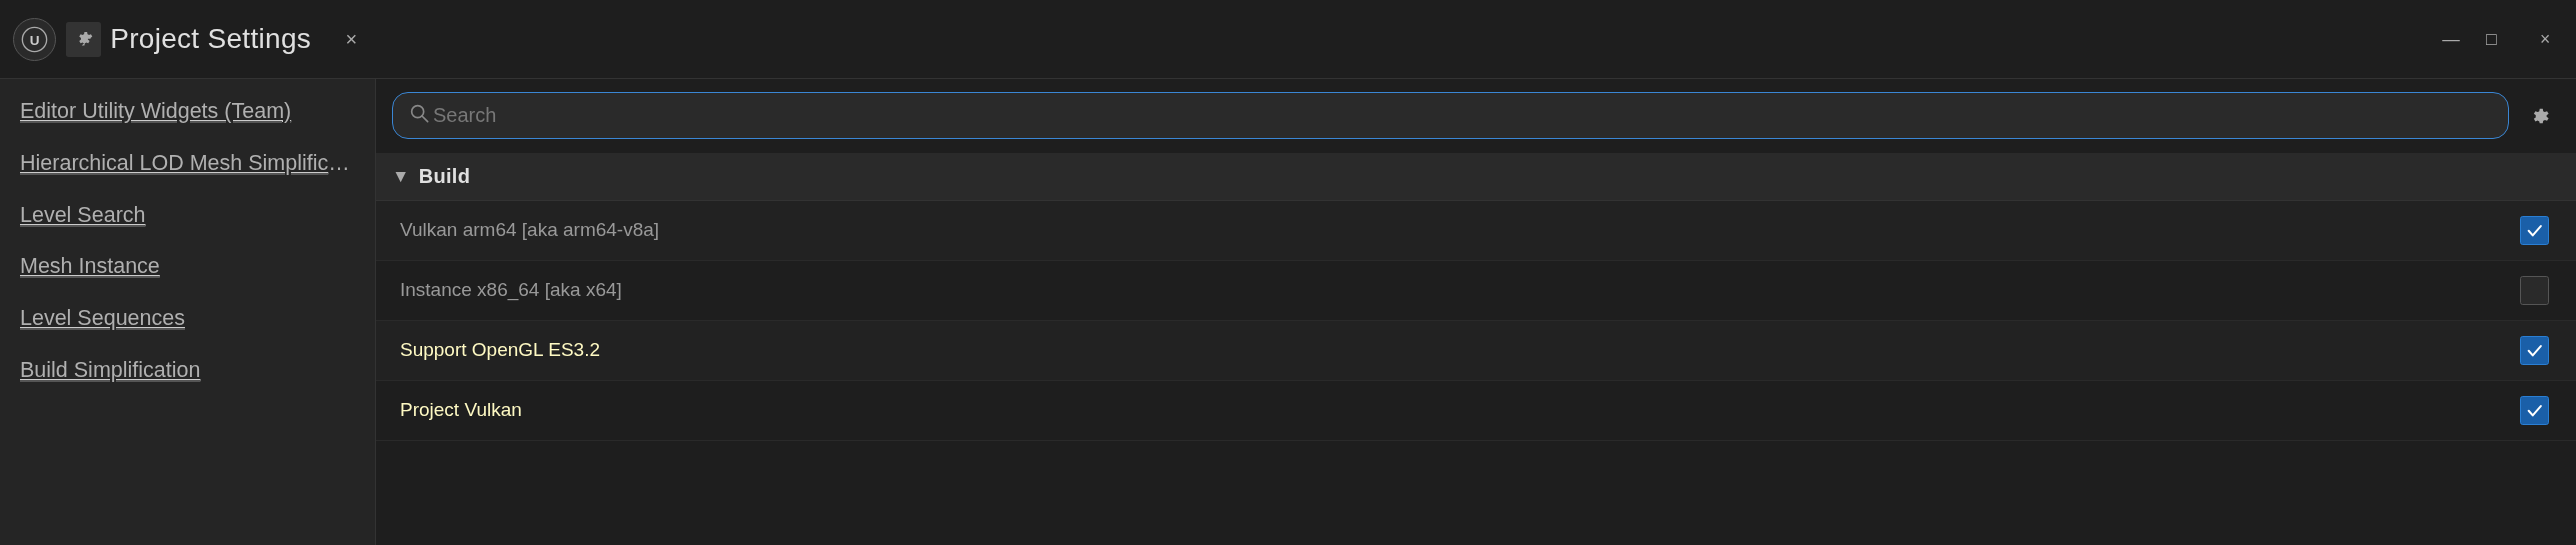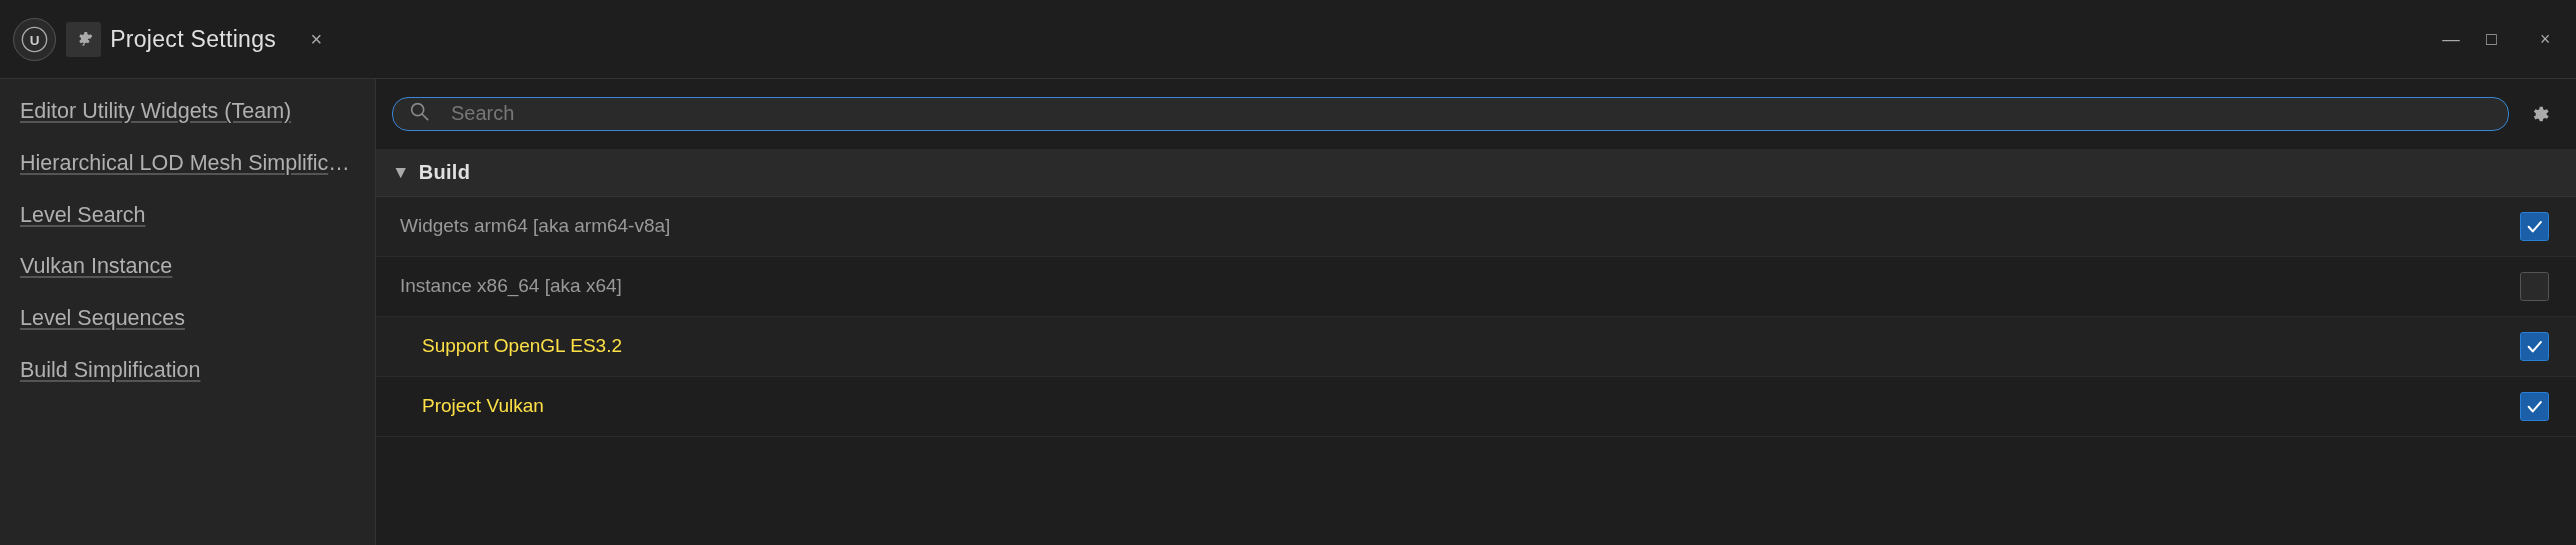--- a/index.html
+++ b/index.html
@@ -63,7 +63,7 @@
     }
 
     .window-title {
-      font-size: 23px;
+      font-size: 28px;
       color: #e0e0e0;
       font-weight: 400;
       letter-spacing: 0.3px;

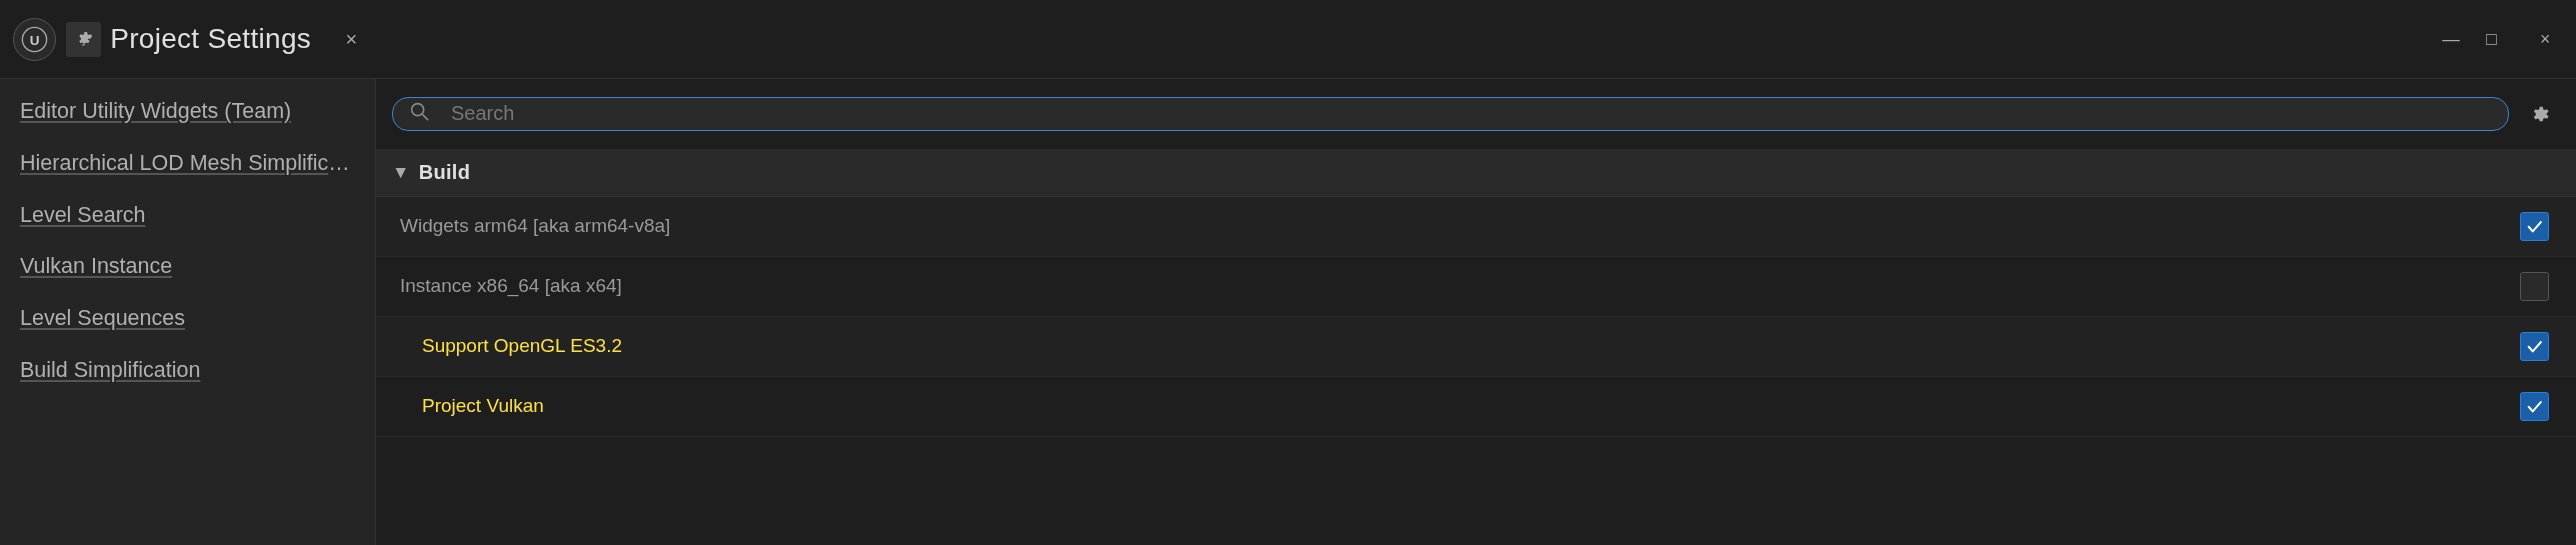--- a/index.html
+++ b/index.html
@@ -118,6 +118,7 @@
       overflow-y: auto;
       flex-shrink: 0;
       padding-top: 6.7px;
+      text-decoration: underline;
     }
 
     .sidebar-item {

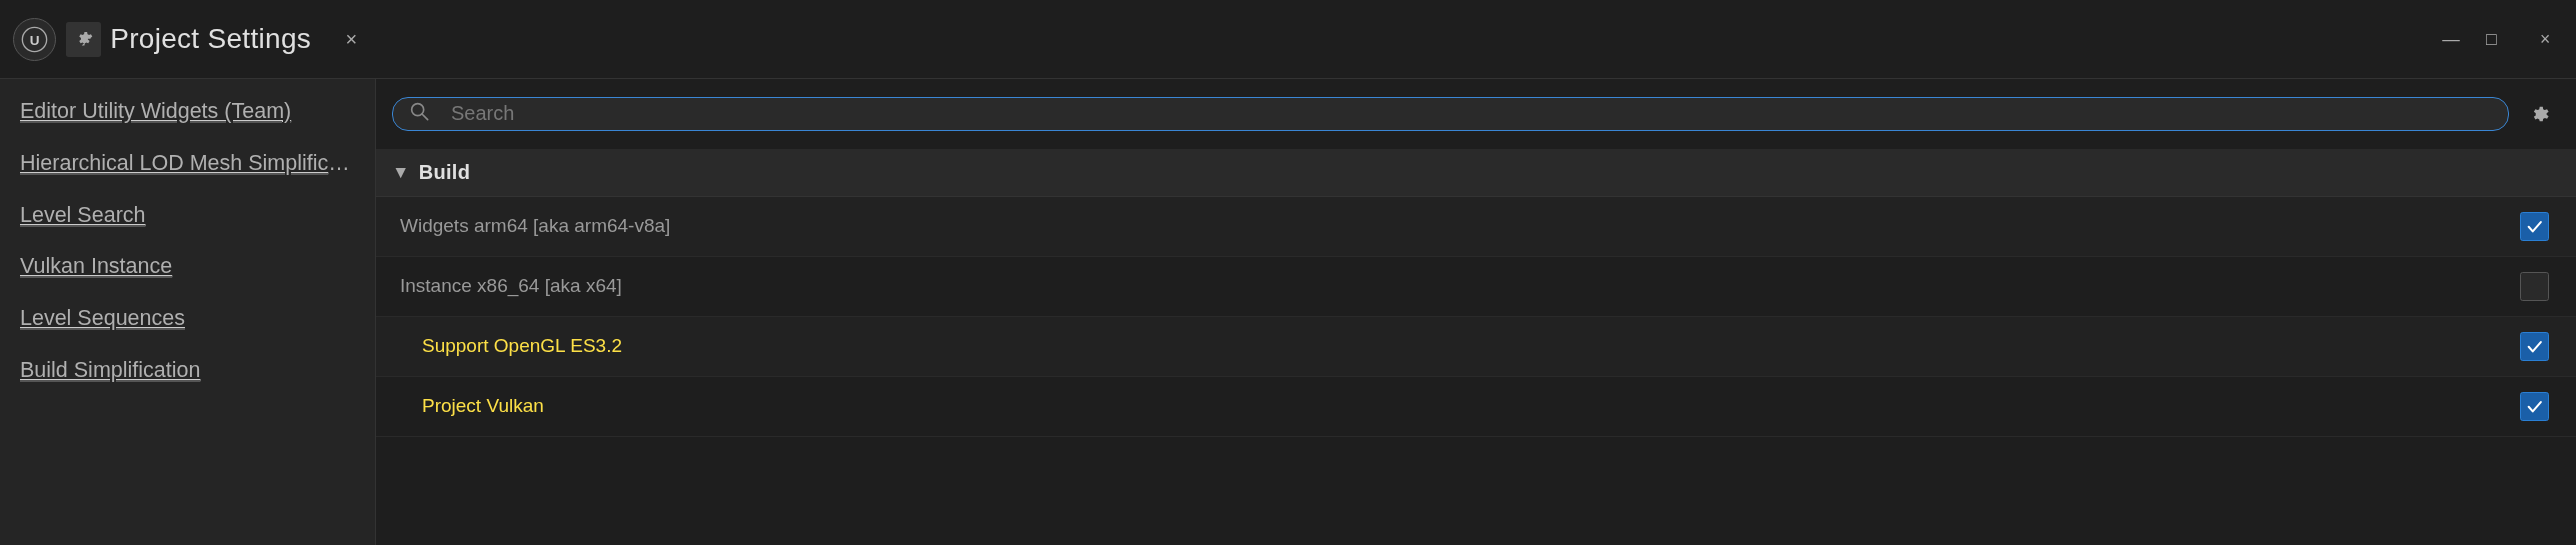--- a/index.html
+++ b/index.html
@@ -161,8 +161,8 @@
       border: 1.3px solid #3a86d4;
       border-radius: 16px;
       padding: 0 16px;
-      height: 34px;
-      gap: 22px;
+      height: 47px;
+      gap: 4px;
       justify-content: flex-end;
     }
 

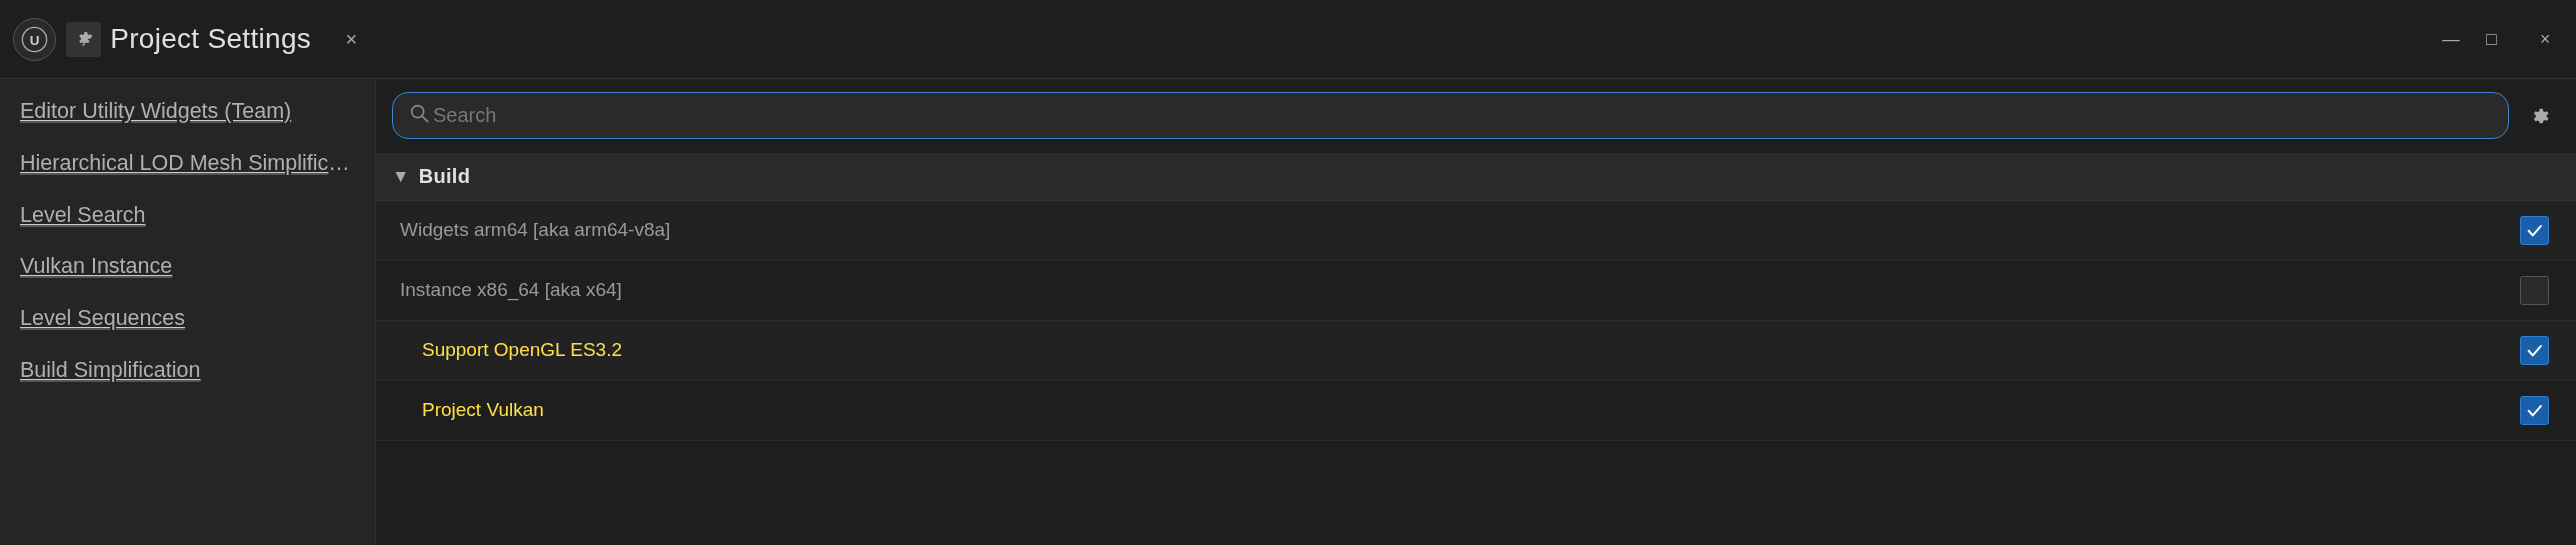--- a/index.html
+++ b/index.html
@@ -350,7 +350,7 @@
       </div>
 
       <div class="settings-row">
-        <span class="setting-label">Widgets arm64 [aka arm64-v8a]</span>
+        <span class="setting-label">Vulkan arm64 [aka arm64-v8a]</span>
         <div class="checkbox-wrapper">
           <div class="checkbox-checked">
             <svg width="17.5" height="17.5" viewBox="0 0 26 26" fill="white">

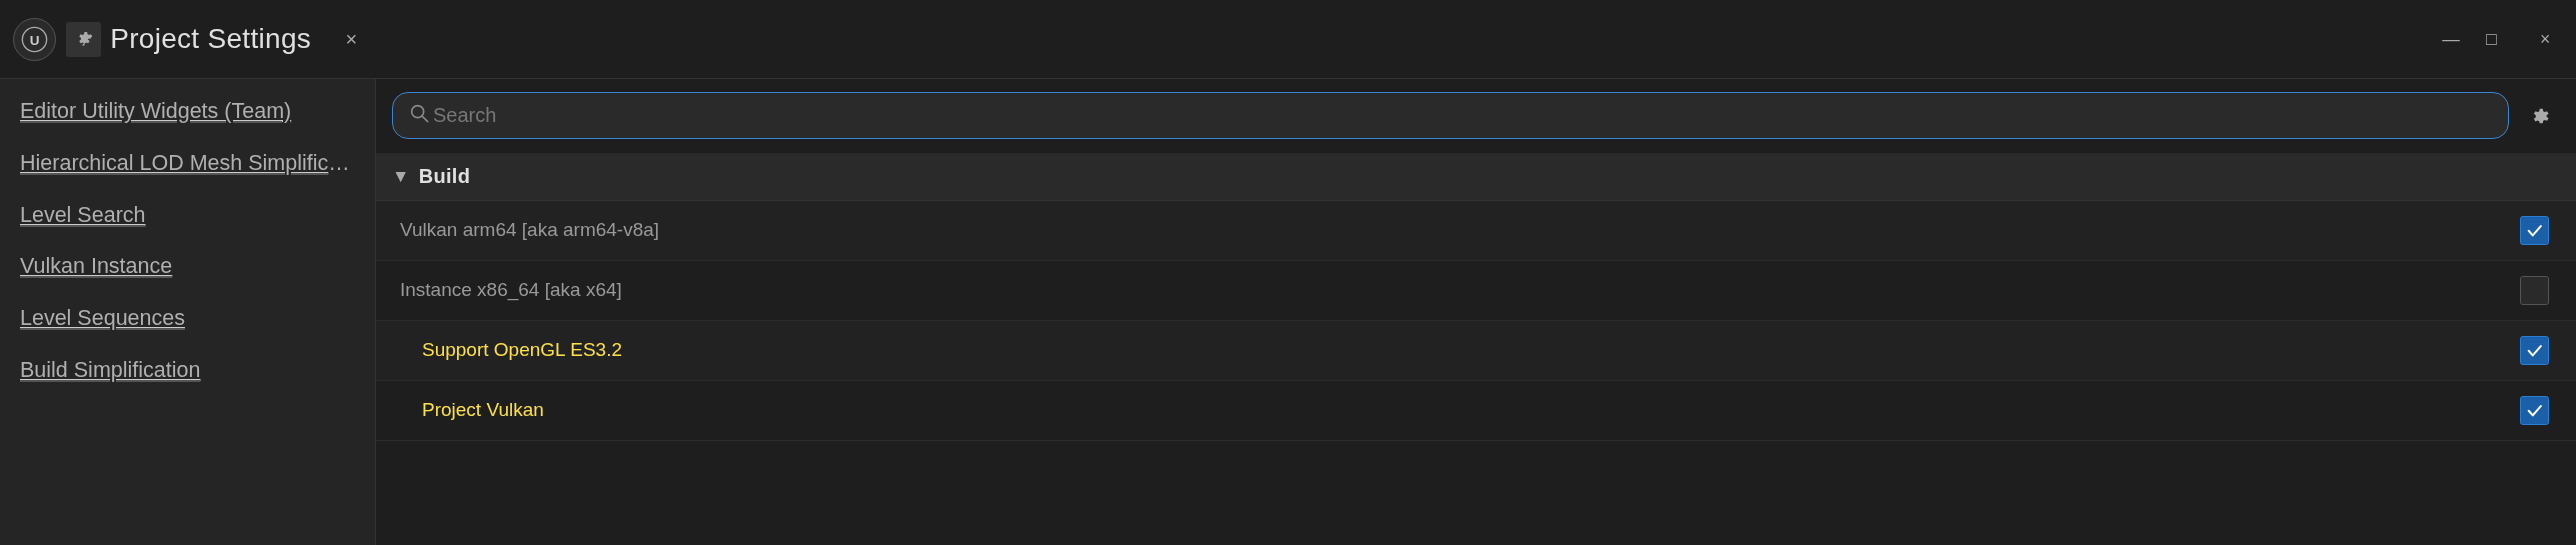--- a/index.html
+++ b/index.html
@@ -318,7 +318,7 @@
     <div class="sidebar-item">Editor Utility Widgets (Team)</div>
     <div class="sidebar-item">Hierarchical LOD Mesh Simplification</div>
     <div class="sidebar-item">Level Search</div>
-    <div class="sidebar-item">Vulkan Instance</div>
+    <div class="sidebar-item">Mesh Instance</div>
     <div class="sidebar-item">Level Sequences</div>
     <div class="sidebar-item">Build Simplification</div>
   </div>

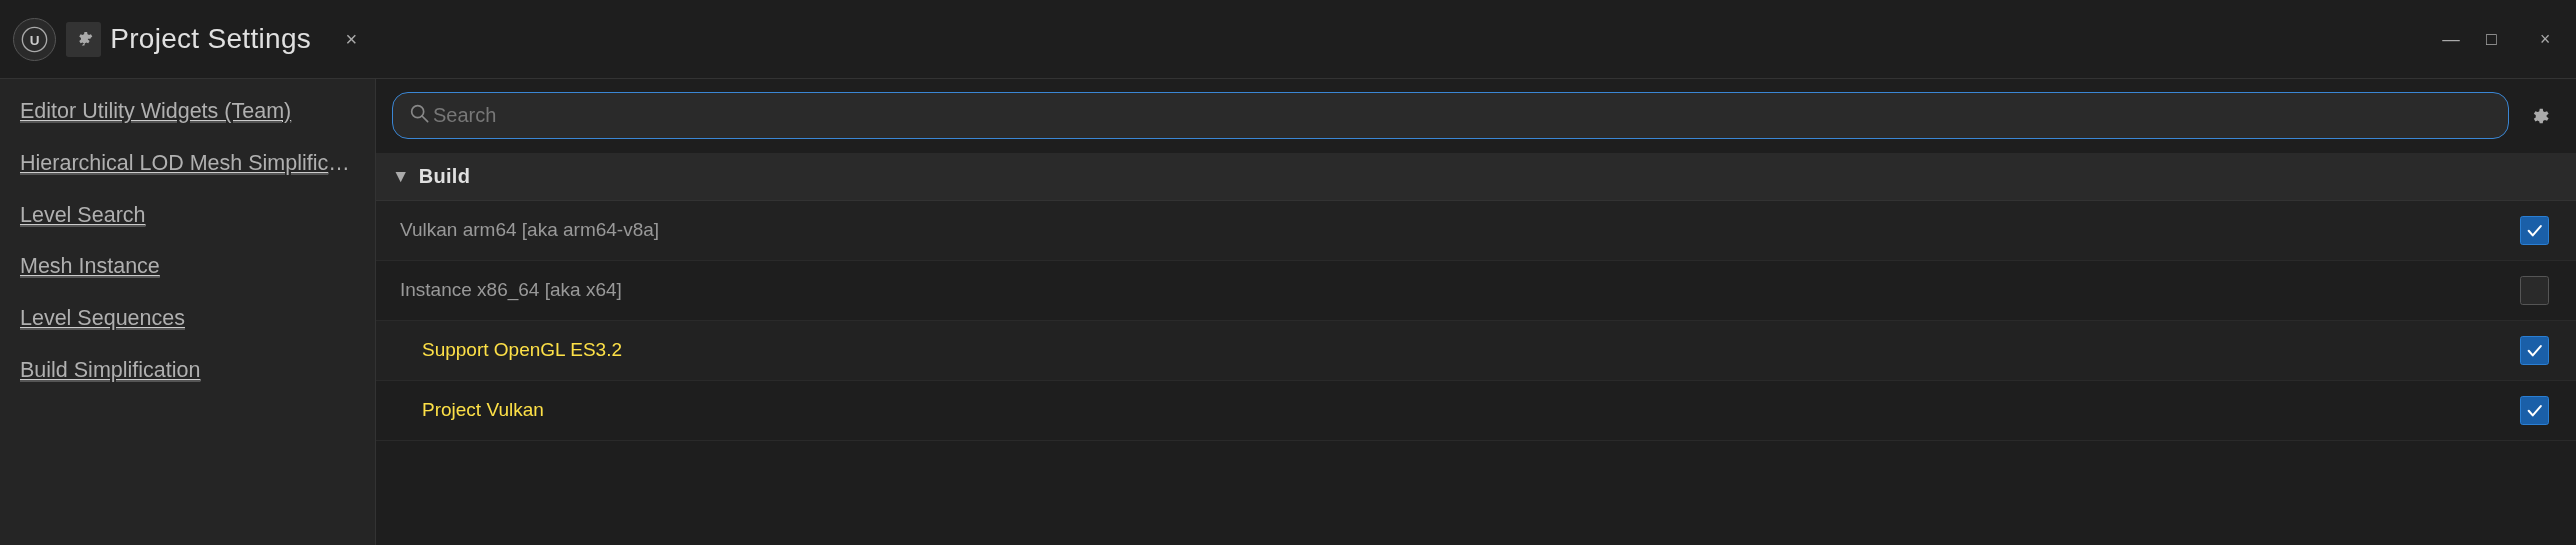--- a/index.html
+++ b/index.html
@@ -253,8 +253,7 @@
     }
 
     .setting-label.active {
-      color: #fde047;
-      margin-left: 22px;
+      color: #fef9c3;
     }
 
     .checkbox-wrapper {

